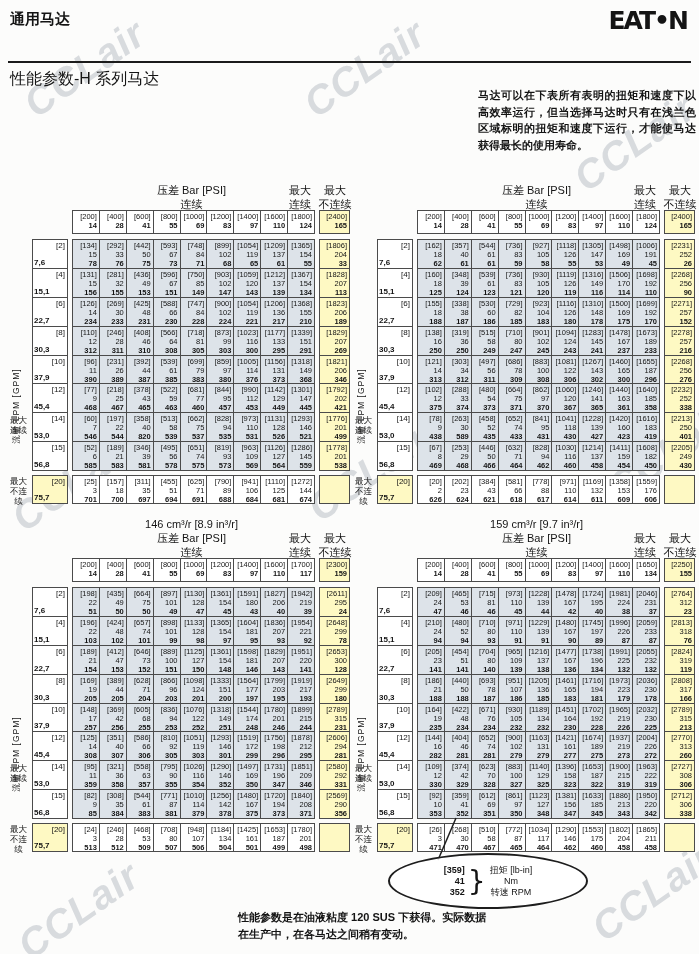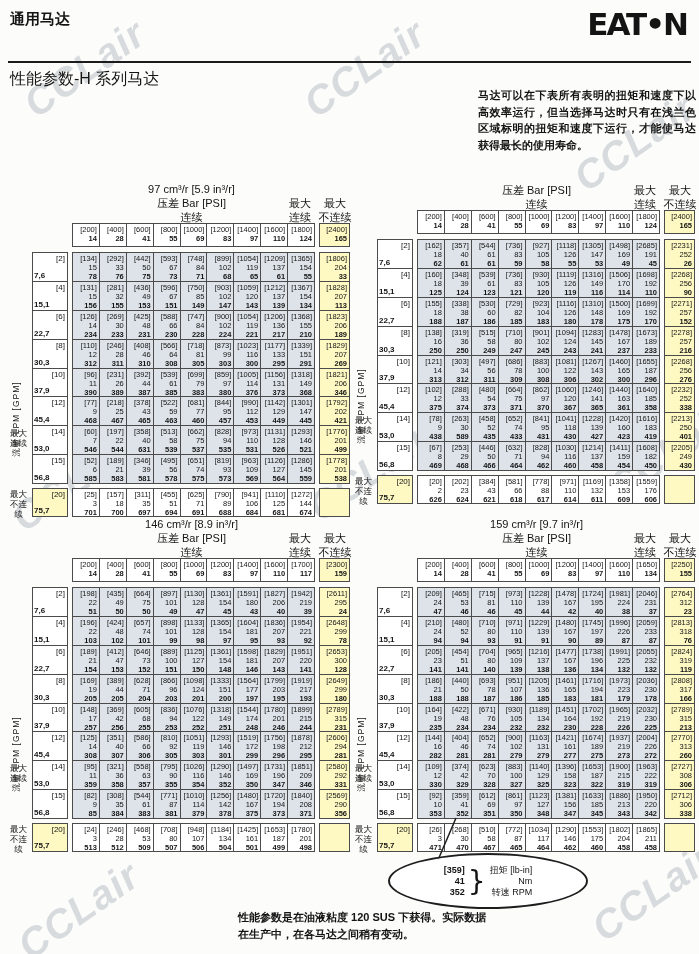--- a/index.html
+++ b/index.html
@@ -8,7 +8,7 @@
   .wm{position:absolute;font-size:40px;font-weight:700;font-style:italic;
       color:rgba(148,158,170,0.35);transform:rotate(-35deg);letter-spacing:1px;white-space:nowrap;pointer-events:none;}
   .doc-title{position:absolute;left:10px;top:10px;font-size:15px;font-weight:700;}
-  .logo{position:absolute;right:12px;top:6px;font-size:31px;font-weight:900;letter-spacing:-2px;
+  .logo{position:absolute;right:12px;top:6px;font-size:25px;font-weight:900;letter-spacing:-2px;
         font-family:"DejaVu Sans","Liberation Sans",sans-serif;}
   .rule{position:absolute;left:8px;top:61px;width:683px;border-top:2px solid #1b1b1b;}
   .sec-title{position:absolute;left:10px;top:69px;font-size:16px;font-weight:400;}

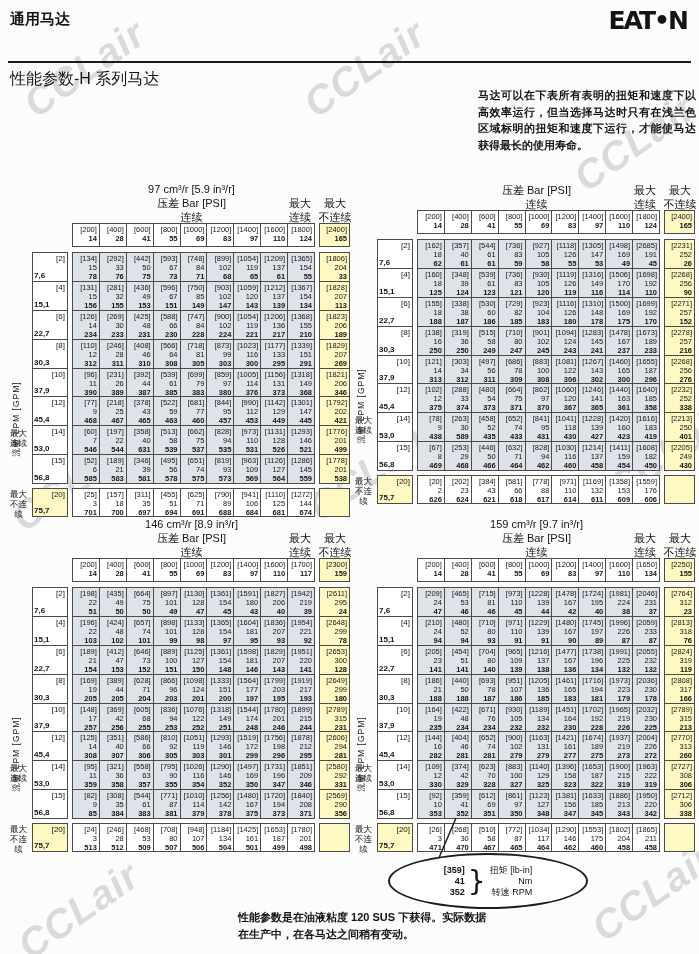--- a/index.html
+++ b/index.html
@@ -78,7 +78,6 @@
   <div class="intro">马达可以在下表所有表明的扭矩和速度下以高效率运行，但当选择马达时只有在浅兰色区域标明的扭矩和速度下运行，才能使马达获得最长的使用寿命。</div>
 
   <div class="tw p1">
-      <div class="tbl-title">97 cm³/r [5.9 in³/r]</div>
       <div class="tbl-sub">
         <div class="press">
           <div class="p1">压差 Bar [PSI]</div>

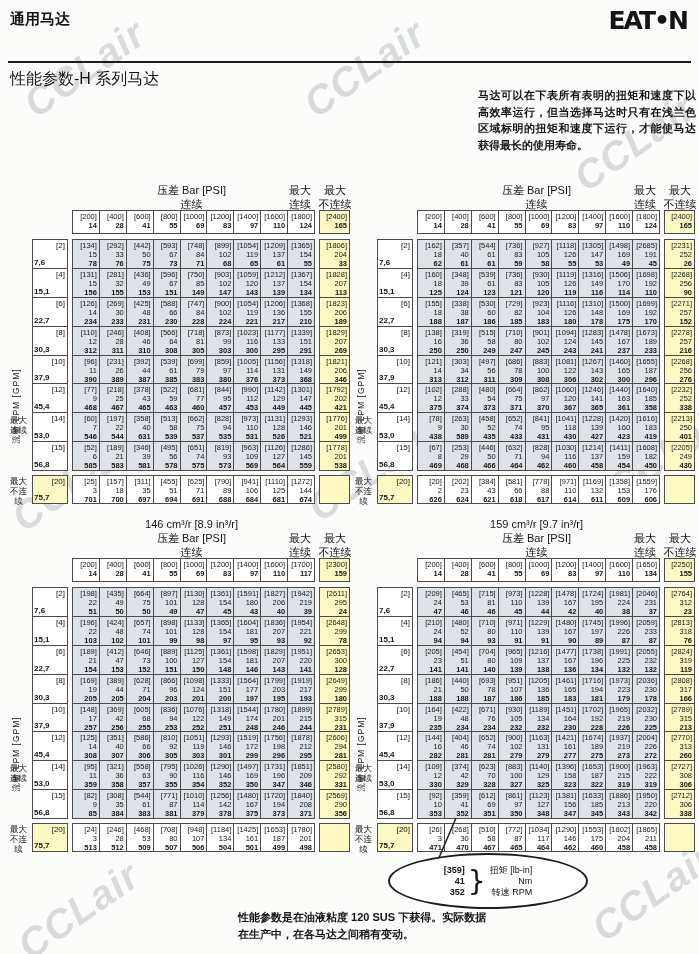--- a/index.html
+++ b/index.html
@@ -778,7 +778,7 @@
             <div class="rpm">49</div>
           </div>
           <div class="c shaded">
-            <div class="lbin">[2685]</div>
+            <div class="lbin">[1006]</div>
             <div class="nm">191</div>
             <div class="rpm">45</div>
           </div>

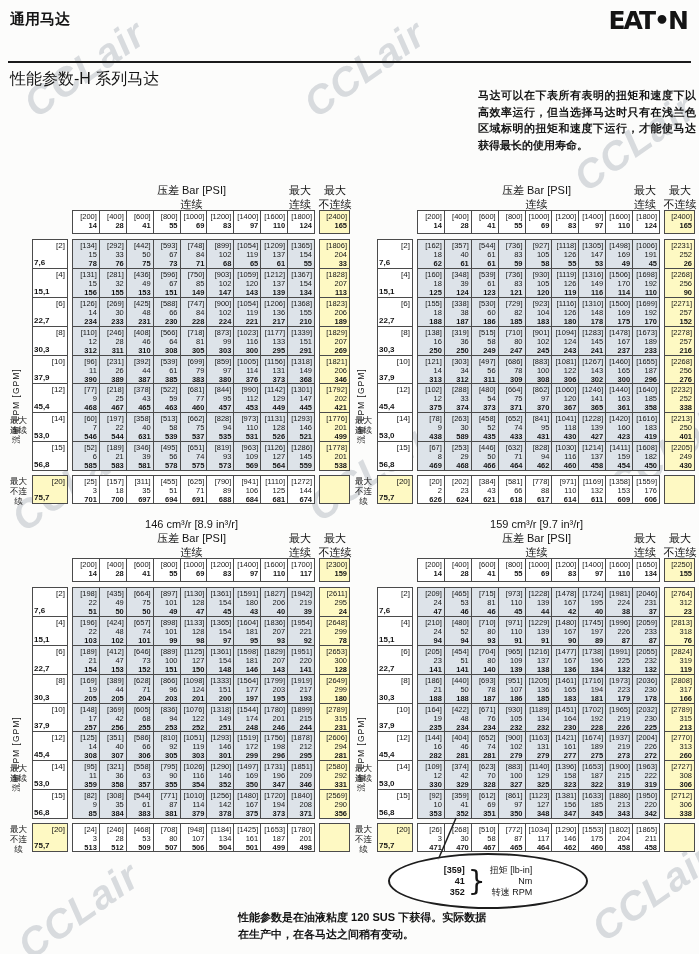--- a/index.html
+++ b/index.html
@@ -455,7 +455,7 @@
           <div class="c shaded">
             <div class="lbin">[358]</div>
             <div class="nm">40</div>
-            <div class="rpm">631</div>
+            <div class="rpm">820</div>
           </div>
           <div class="c shaded">
             <div class="lbin">[513]</div>

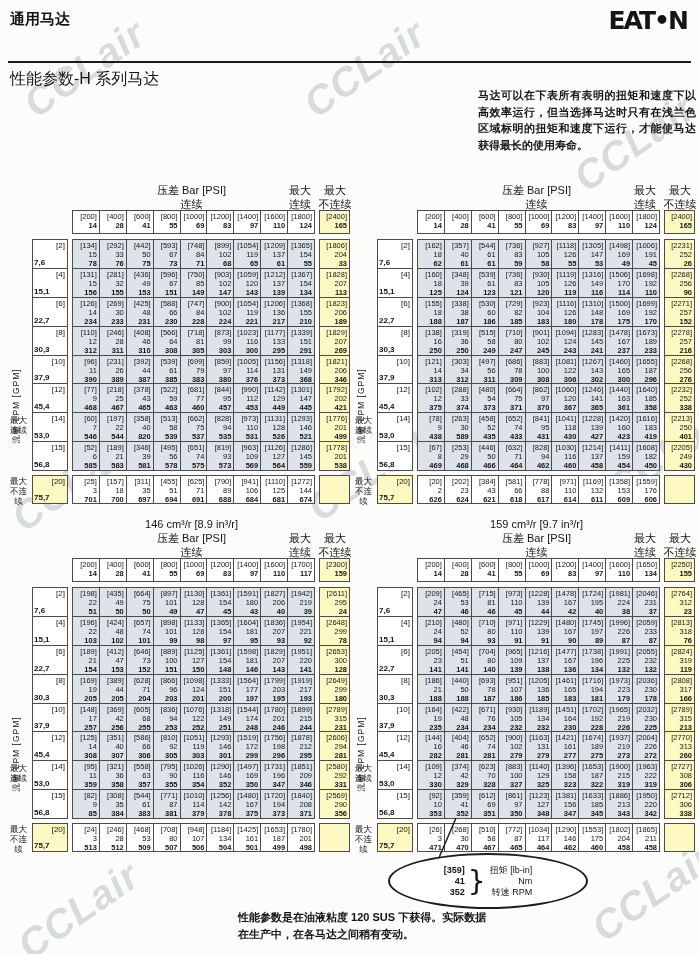--- a/index.html
+++ b/index.html
@@ -52,7 +52,7 @@
            justify-content:center;font-size:9px;z-index:3;}
   .callout .cv{text-align:right;line-height:11px;font-weight:700;}
   .callout .cb{font-size:28px;font-weight:400;margin:0 4px 0 3px;font-family:"DejaVu Sans",sans-serif;}
-  .callout .cl{text-align:right;line-height:11px;}
+  .callout .cl{text-align:center;line-height:11px;}
   .leader{position:absolute;left:0;top:0;width:699px;height:954px;pointer-events:none;z-index:2;}
   .footer{position:absolute;left:238px;top:909px;width:254px;font-size:11px;line-height:1.5;font-weight:600;}
   .footer b{font-weight:800;}

